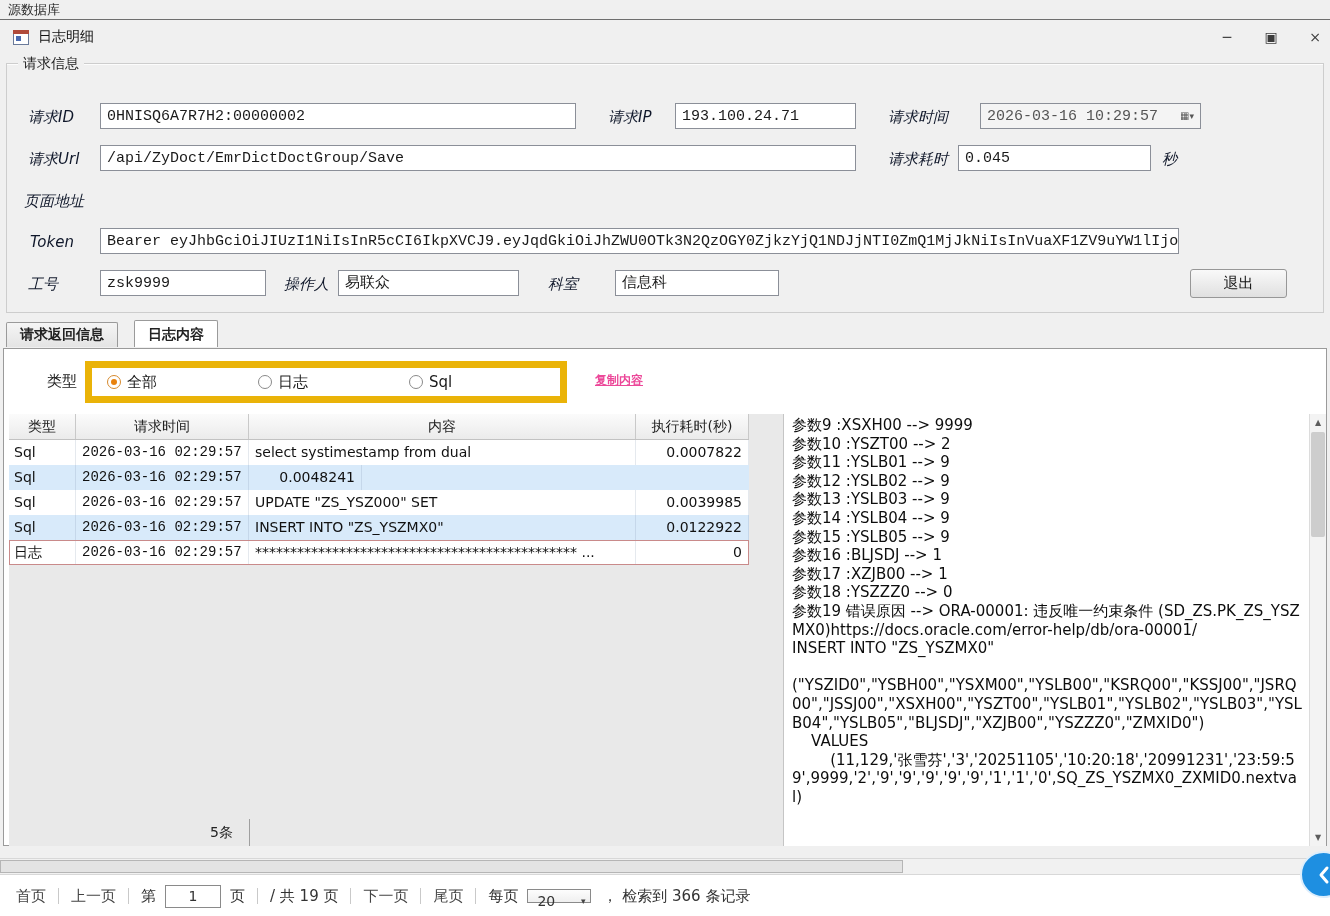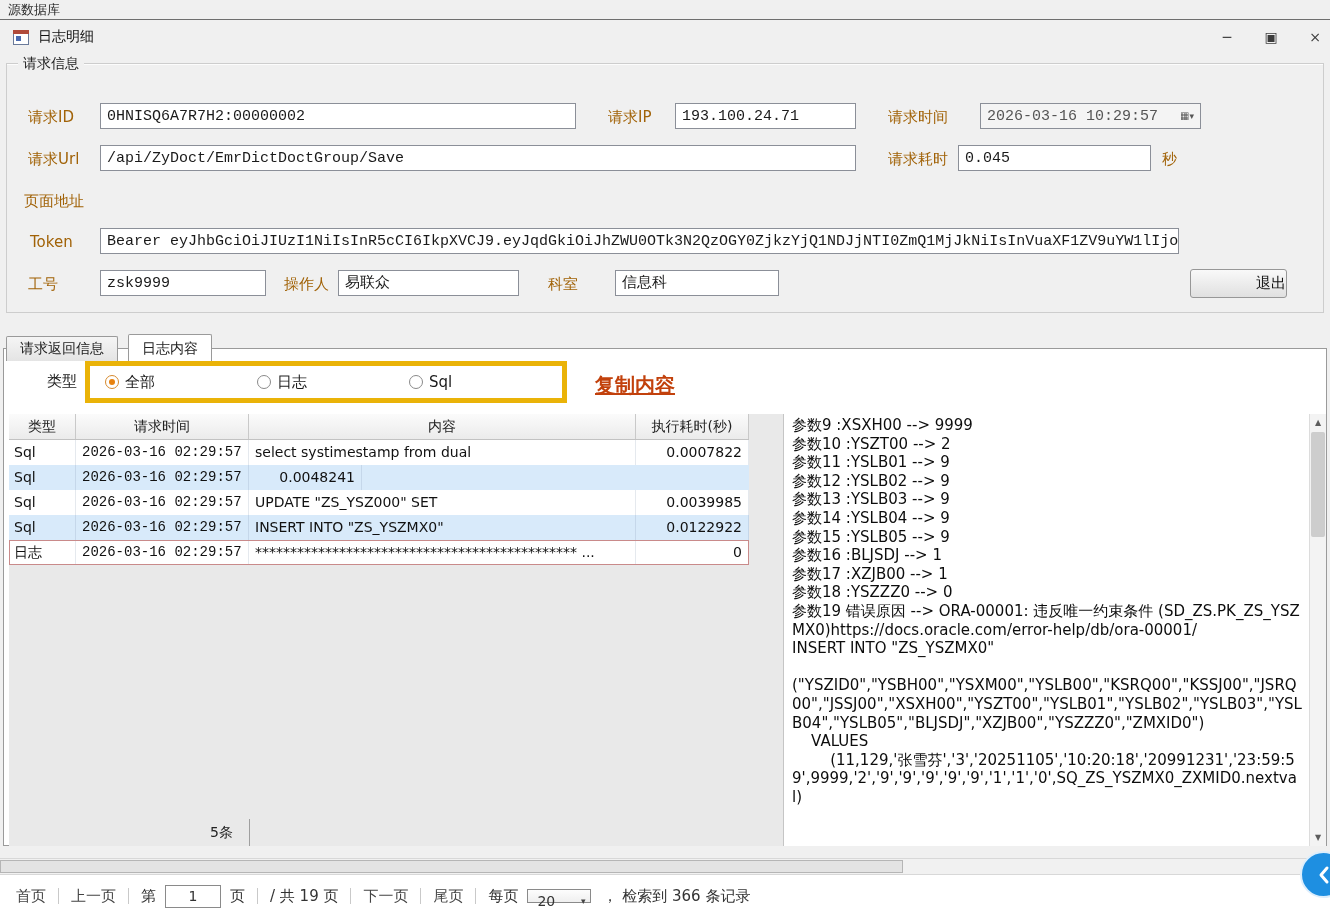--- a/index.html
+++ b/index.html
@@ -23,7 +23,7 @@
   .groupbox { position:absolute; left:6px; top:43px; width:1318px; height:250px; border:1px solid #cdcdcd; box-shadow:0 1px 0 #fcfcfc inset; }
   .groupbox-title { position:absolute; left:18px; top:35px; background:#f0f0f0; padding:0 5px; font-size:14px; color:#222; z-index:2; }
 
-  .flabel { position:absolute; font-size:15px; color:#a16207; white-space:nowrap; }
+  .flabel { position:absolute; font-size:15px; color:#0f172a; white-space:nowrap;font-style:italic; }
   .tbox { position:absolute; height:26px; background:#fff; border:1px solid #8b8f98; overflow:hidden; padding:2px 6px 0; font-size:15px; white-space:nowrap; cursor:text; }
   .tbox .tval { display:inline-block; white-space:nowrap; line-height:21px;font-family:Liberation Mono, monospace; }
   .datebox { background:#f4f4f4; color:#555; padding-right:24px; cursor:default; }

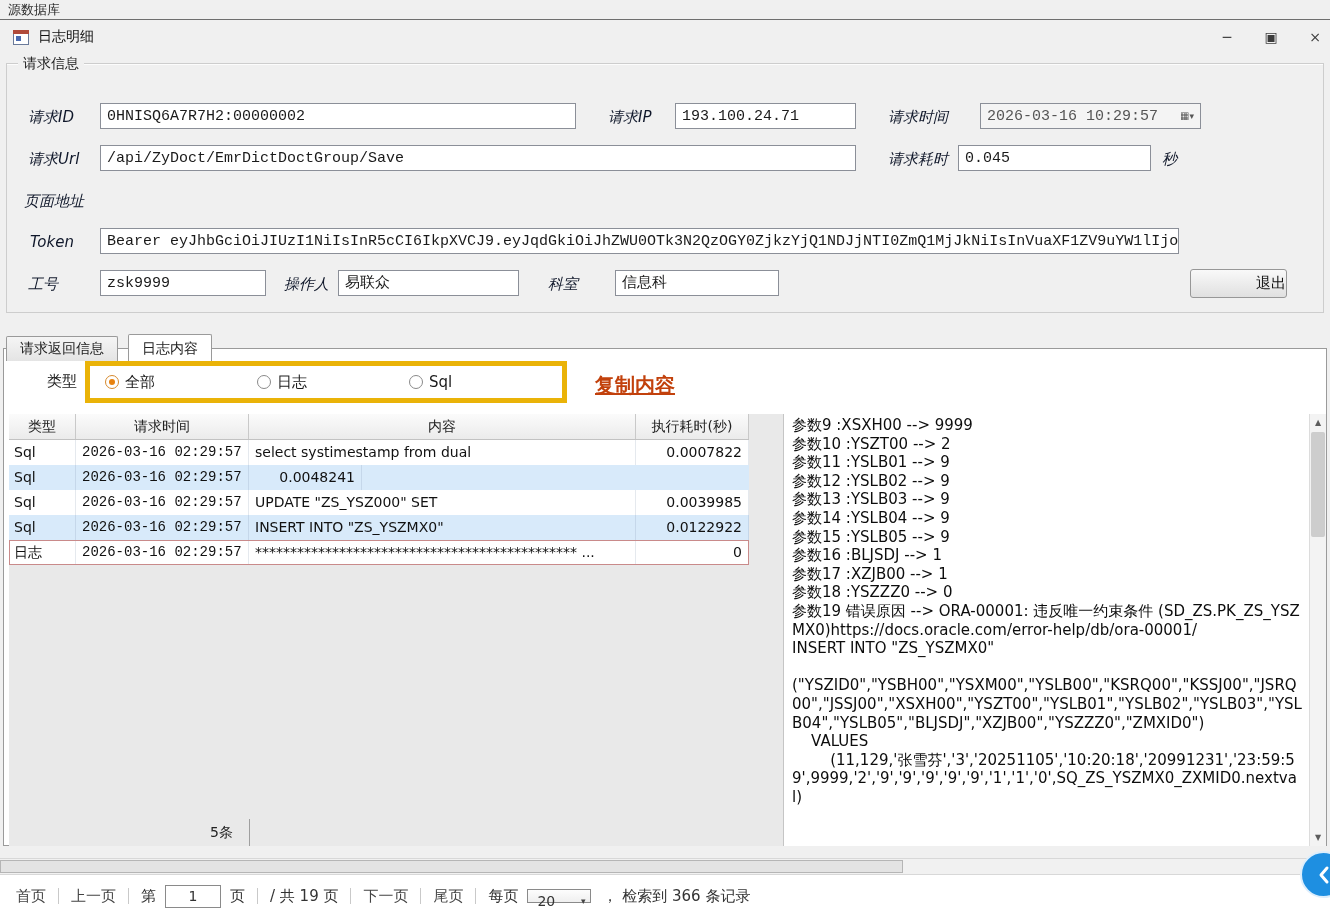--- a/index.html
+++ b/index.html
@@ -31,7 +31,7 @@
   .date-btn .small-arrow { font-size:9px; }
 
   .btn { position:absolute; background:linear-gradient(#f9f9f9,#e0e0e0); border:1px solid #979797; border-radius:3px; font-size:15px; text-align:center; cursor:pointer; color:#111; }
-  .btn-exit { left:1190px; top:249px; width:97px; height:29px; line-height:27px;text-align:right; }
+  .btn-exit { left:1190px; top:249px; width:97px; height:29px; line-height:27px; }
 
   .tabstrip { position:absolute; left:3px; top:314px; height:27px; display:flex; align-items:flex-end; padding-left:3px; gap:10px; z-index:3; }
   .tab { height:25px; padding:0 13px; background:linear-gradient(#f5f5f5,#e4e4e4); border:1px solid #9a9a9a; border-bottom:none; font-size:14px; line-height:23px; color:#222; cursor:pointer; border-radius:2px 2px 0 0; }

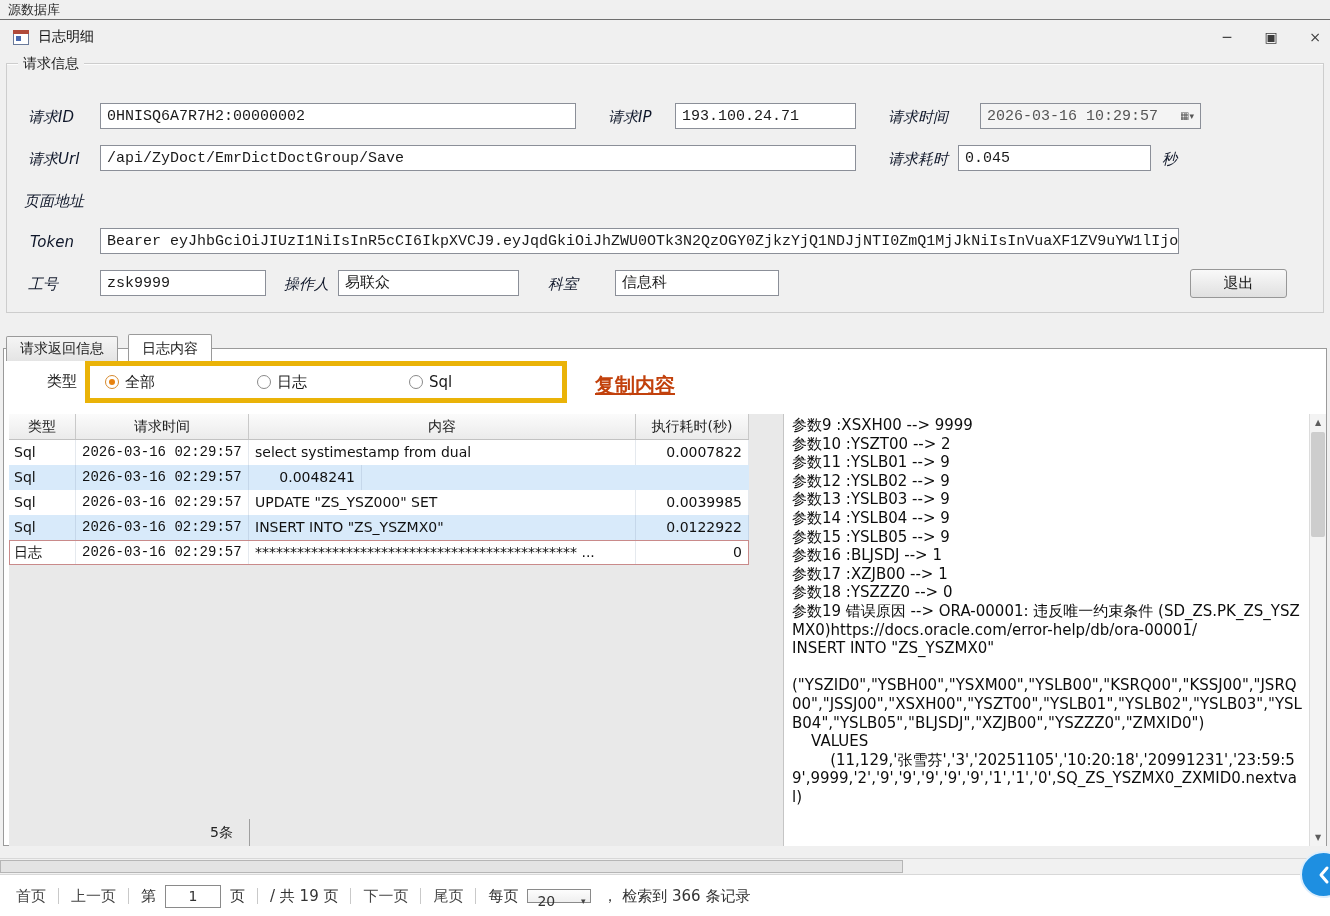--- a/index.html
+++ b/index.html
@@ -33,7 +33,7 @@
   .btn { position:absolute; background:linear-gradient(#f9f9f9,#e0e0e0); border:1px solid #979797; border-radius:3px; font-size:15px; text-align:center; cursor:pointer; color:#111; }
   .btn-exit { left:1190px; top:249px; width:97px; height:29px; line-height:27px; }
 
-  .tabstrip { position:absolute; left:3px; top:314px; height:27px; display:flex; align-items:flex-end; padding-left:3px; gap:10px; z-index:3; }
+  .tabstrip { position:absolute; left:3px; top:300px; height:27px; display:flex; align-items:flex-end; padding-left:3px; gap:16px; z-index:3;font-weight:bold; }
   .tab { height:25px; padding:0 13px; background:linear-gradient(#f5f5f5,#e4e4e4); border:1px solid #9a9a9a; border-bottom:none; font-size:14px; line-height:23px; color:#222; cursor:pointer; border-radius:2px 2px 0 0; }
   .tab.active { background:#fff; height:27px; line-height:26px; }
 

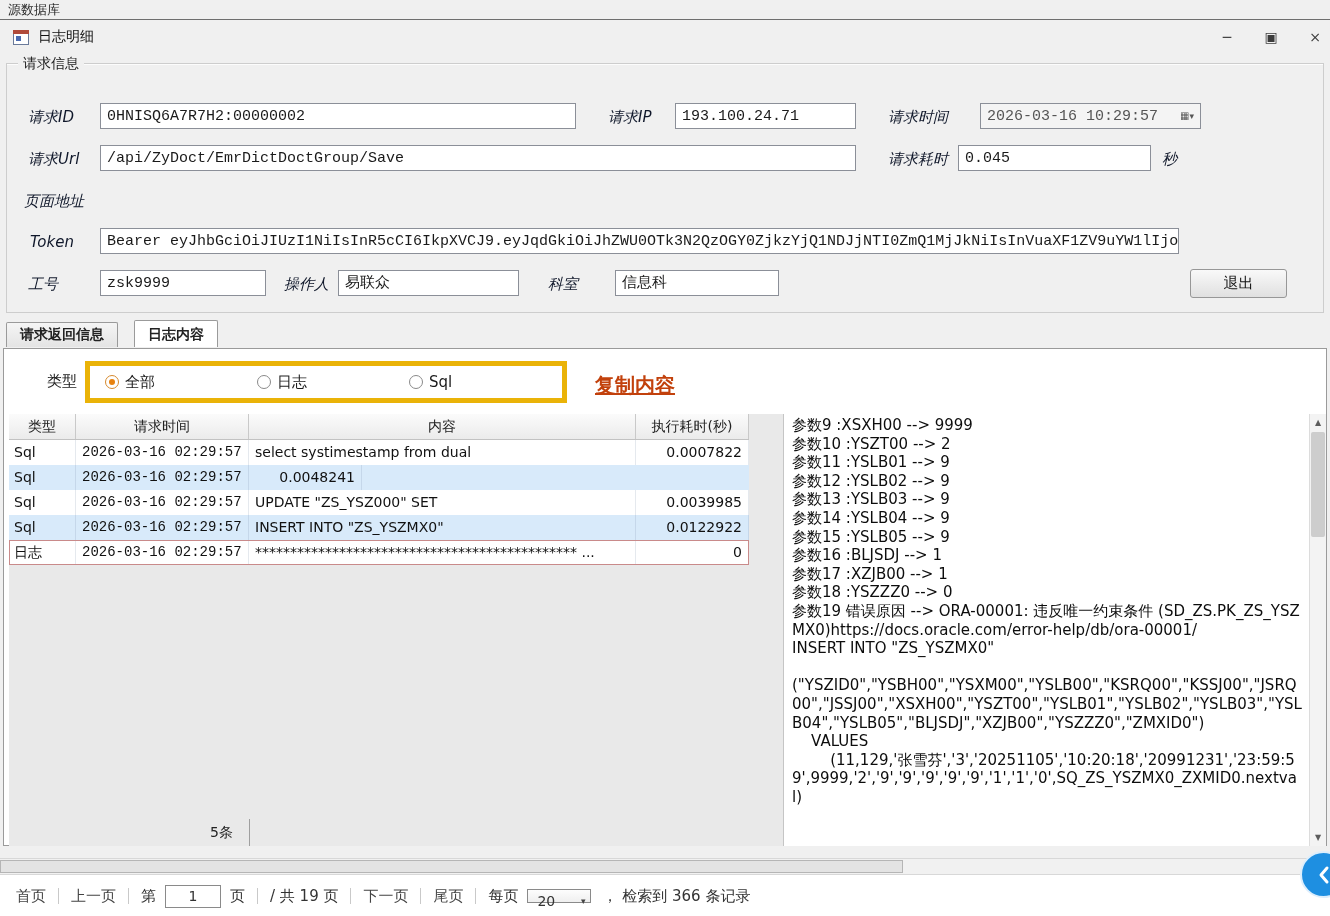--- a/index.html
+++ b/index.html
@@ -40,7 +40,7 @@
   .tabpanel { position:absolute; left:3px; top:328px; width:1324px; height:498px; background:#fff; border:1px solid #9a9a9a; }
 
   .type-label { position:absolute; left:43px; top:23px; font-size:15px; }
-  .filterbox { position:absolute; left:81px; top:12px; width:482px; height:42px; border:5px solid #eab308; background:#fff; display:flex; align-items:center; padding-left:15px; }
+  .filterbox { position:absolute; left:81px; top:12px; width:482px; height:42px; border:7px solid #eab308; background:#fff; display:flex; align-items:center; padding-left:15px; }
   .radio-item { display:flex; align-items:center; width:152px; gap:6px; cursor:pointer; font-size:15px; color:#1a1a1a; }
   .radio-circle { width:14px; height:14px; border-radius:50%; border:1px solid #8a8a8a; background:#fff; position:relative; flex:none; }
   .radio-item.checked .radio-circle { border-color:#d68a2e; }

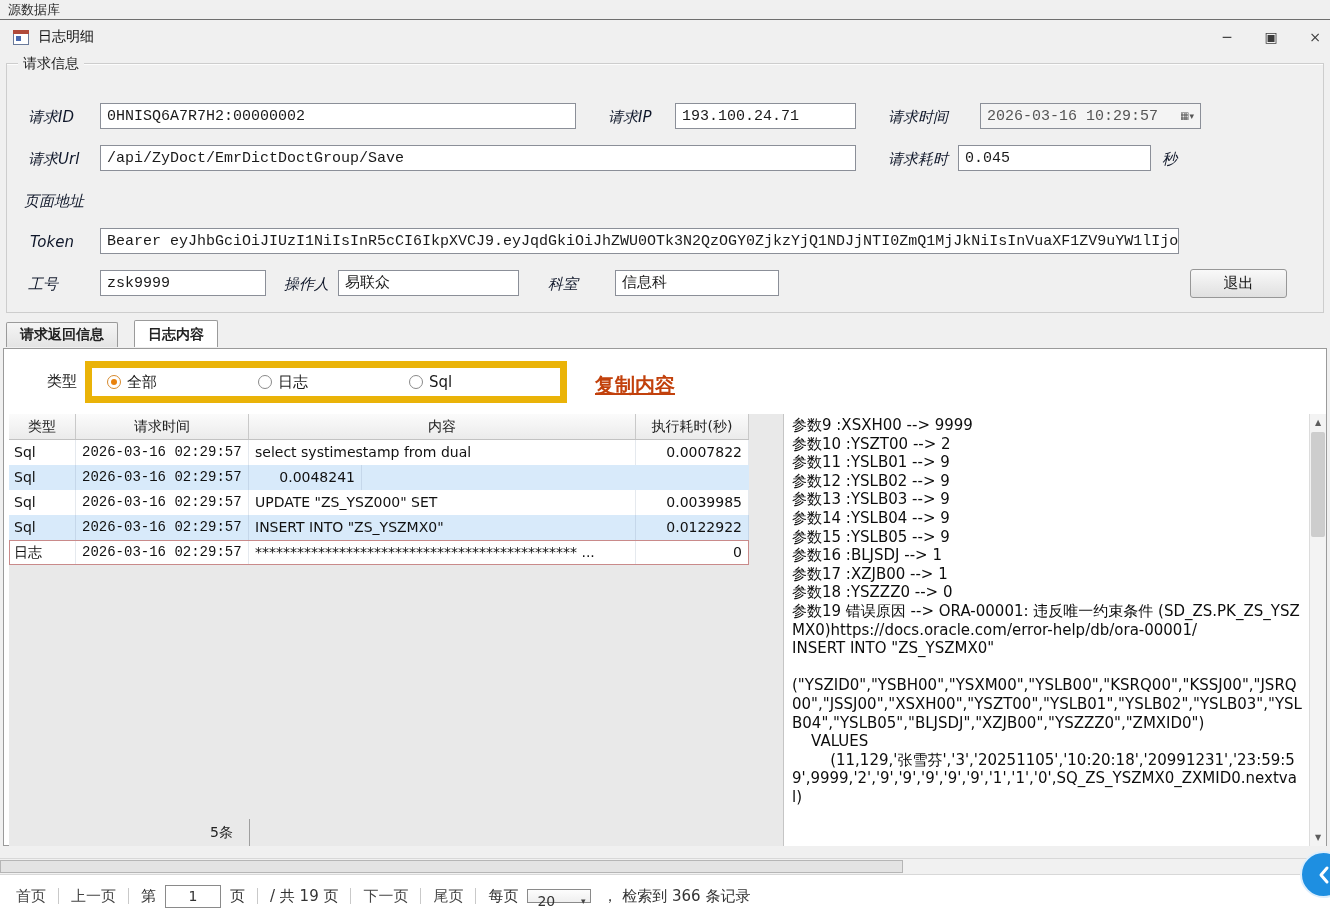--- a/index.html
+++ b/index.html
@@ -45,7 +45,7 @@
   .radio-circle { width:14px; height:14px; border-radius:50%; border:1px solid #8a8a8a; background:#fff; position:relative; flex:none; }
   .radio-item.checked .radio-circle { border-color:#d68a2e; }
   .radio-item.checked .radio-circle::after { content:""; position:absolute; left:3px; top:3px; width:6px; height:6px; border-radius:50%; background:#e8820e; }
-  .copy-link { position:absolute; left:591px; top:23px; font-size:20px; font-weight:bold; color:#c2410c; text-decoration:underline; cursor:pointer; }
+  .copy-link { position:absolute; left:591px; top:23px; font-size:12px; font-weight:bold; color:#ec4899; text-decoration:underline; cursor:pointer; }
 
   .grid { position:absolute; left:5px; top:65px; width:774px; height:432px; background:#e9e9e9; }
   .thead { position:absolute; top:0; left:0; height:26px; width:740px; display:flex; background:linear-gradient(#fbfbfb,#ebebeb); border-bottom:1px solid #c2c2c2; }

